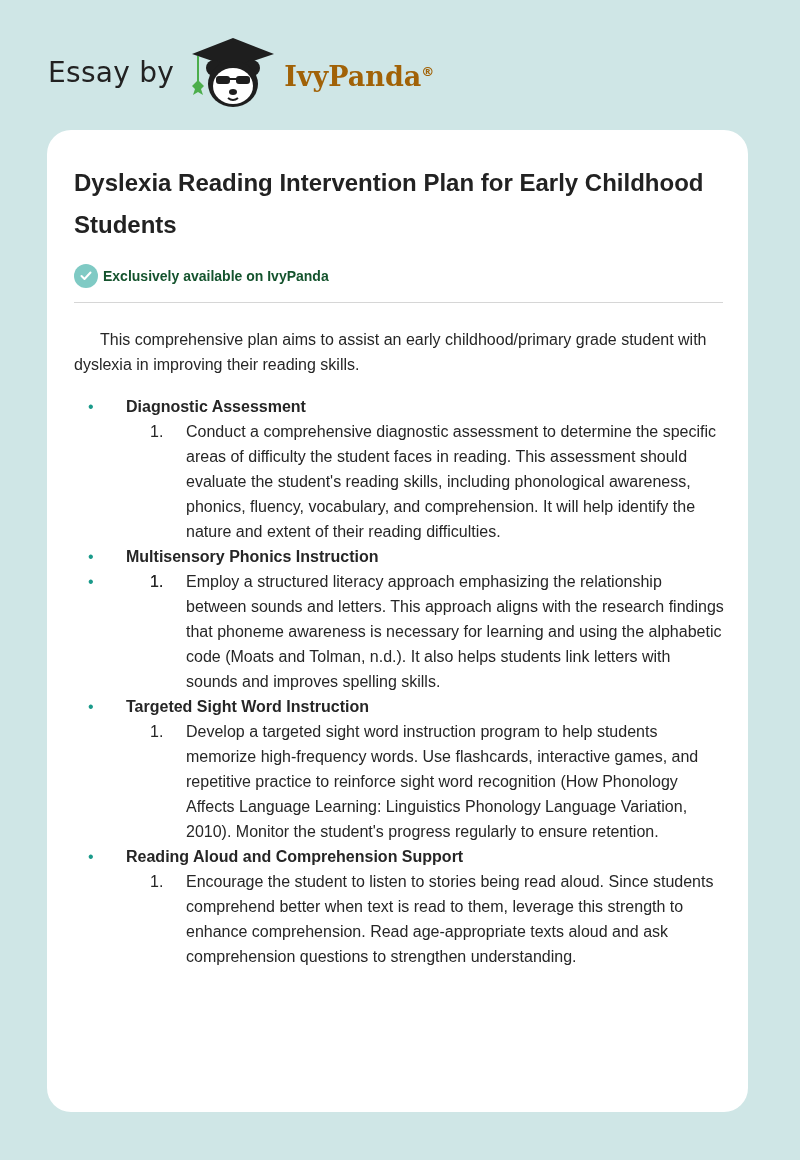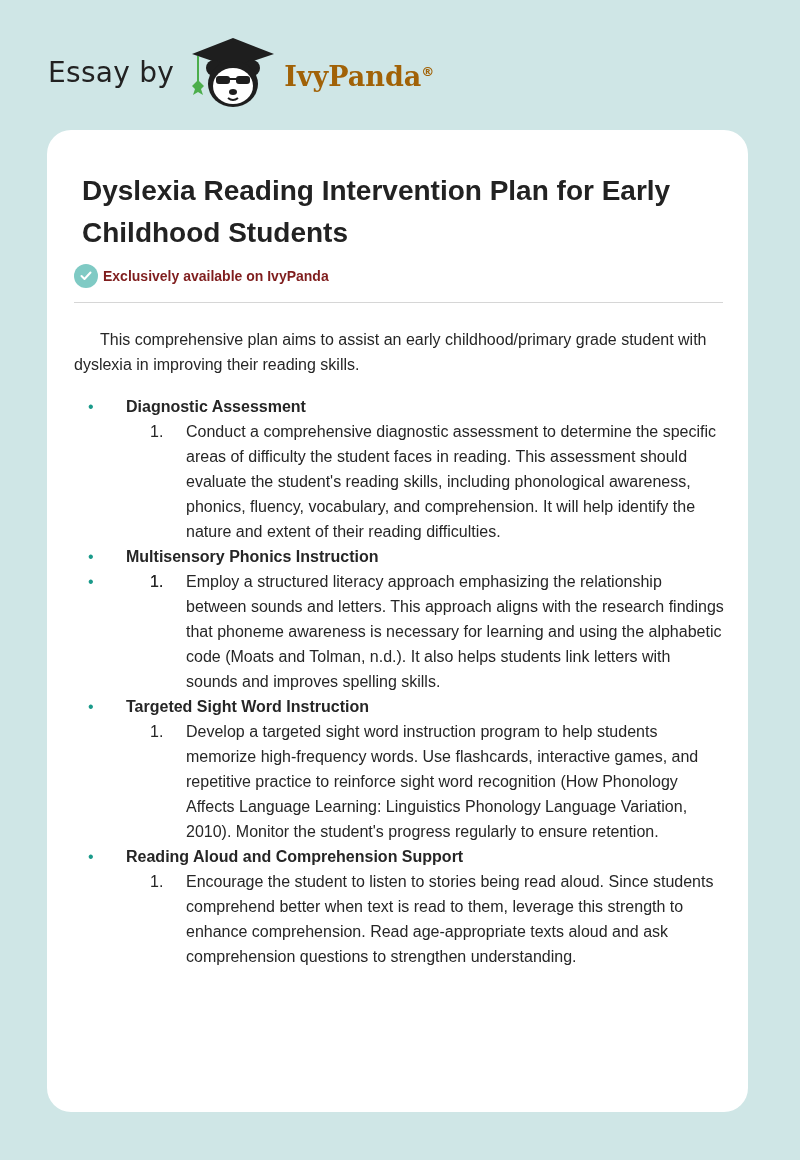--- a/index.html
+++ b/index.html
@@ -17,8 +17,8 @@
     background:#fff; border-radius:24px;
   }
   .title {
-    position:absolute; left:27px; top:32px; width:640px; margin:8px;
-    font-size:28px; font-weight:bold; line-height:42px; color:#222;
+    position:absolute; left:27px; top:32px; width:640px; margin:0;
+    font-size:24px; font-weight:bold; line-height:42px; color:#222;
   }
   .excl { position:absolute; left:27px; top:134px; display:flex; align-items:center; }
   .check { width:24px; height:24px; border-radius:50%; background:#7fcac4; display:flex; align-items:center; justify-content:center; }

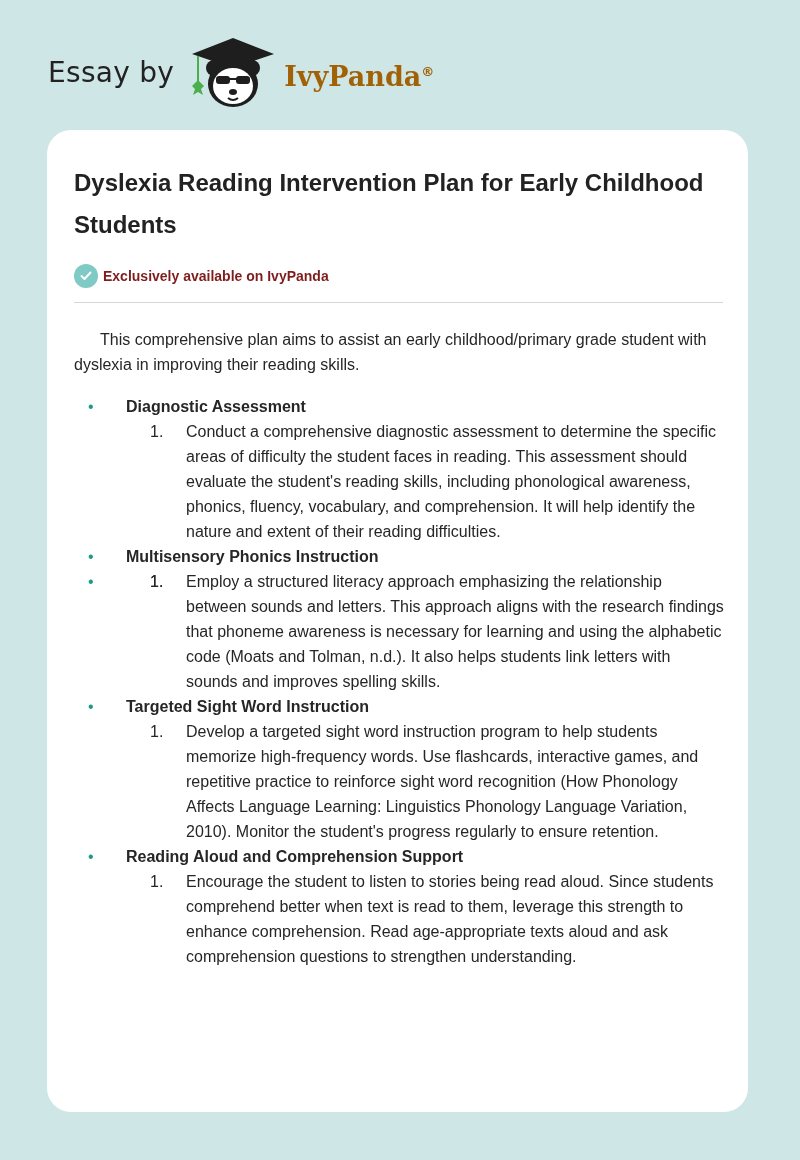--- a/index.html
+++ b/index.html
@@ -22,7 +22,7 @@
   }
   .excl { position:absolute; left:27px; top:134px; display:flex; align-items:center; }
   .check { width:24px; height:24px; border-radius:50%; background:#7fcac4; display:flex; align-items:center; justify-content:center; }
-  .excl-text { font-size:14px; font-weight:bold; margin-left:5px; color:#7f1d1d; }
+  .excl-text { font-size:14px; font-weight:bold; margin-left:5px; color:#14532d; }
   .divider { position:absolute; left:27px; top:172px; width:649px; height:1px; background:#d6d6d6; }
   .content { position:absolute; left:27px; top:190px; width:650px; font-size:16px; line-height:25px; color:#262626;margin-top:7px; }
   .intro { margin:0 0 17px 0; text-indent:26px; }

